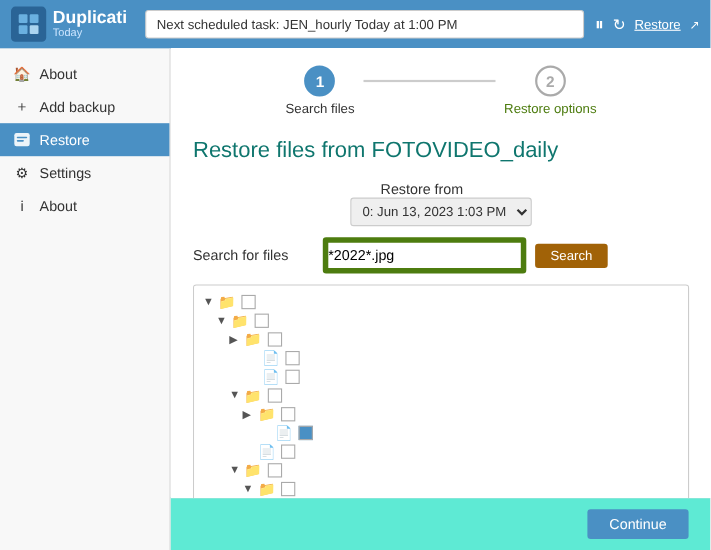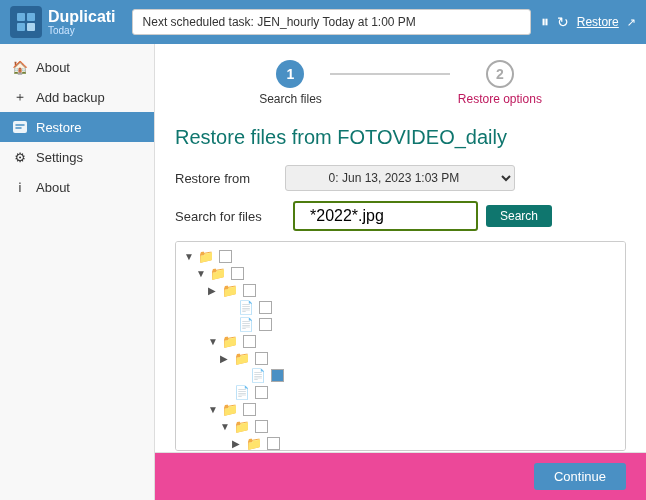--- a/index.html
+++ b/index.html
@@ -41,7 +41,7 @@
     .step-circle.inactive { background: white; color: #aaa; border: 2px solid #aaa; }
     .step-label { font-size: 12px; margin-top: 4px; }
     .step-label.active { color: #333; font-weight: 500; }
-    .step-label.inactive { color: #be185d; }
+    .step-label.inactive { color: #4d7c0f; }
     .step-line { width: 120px; height: 2px; background: #ccc; margin: 0 8px; margin-bottom: 18px; }
 
     

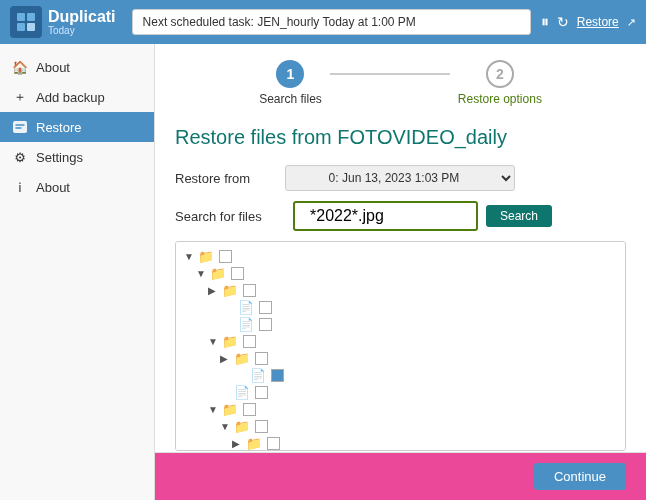--- a/index.html
+++ b/index.html
@@ -48,7 +48,7 @@
     .page-title { font-size: 20px; color: #0f766e; margin-bottom: 16px; font-weight: normal; }
 
     
-    .form-row { display: flex; align-items: center; margin-bottom: 10px; }
+    .form-row { display: flex; align-items: center; margin-bottom: 10px; flex-direction: column; }
     .form-label { width: 110px; font-size: 13px; color: #333; flex-shrink: 0; }
     .form-select { flex: 1; padding: 4px 6px; border: 1px solid #ccc; border-radius: 3px; font-size: 12px; color: #333; max-width: 230px; text-align: center; }
     .search-row { display: flex; align-items: center; margin-bottom: 10px; gap: 8px; }

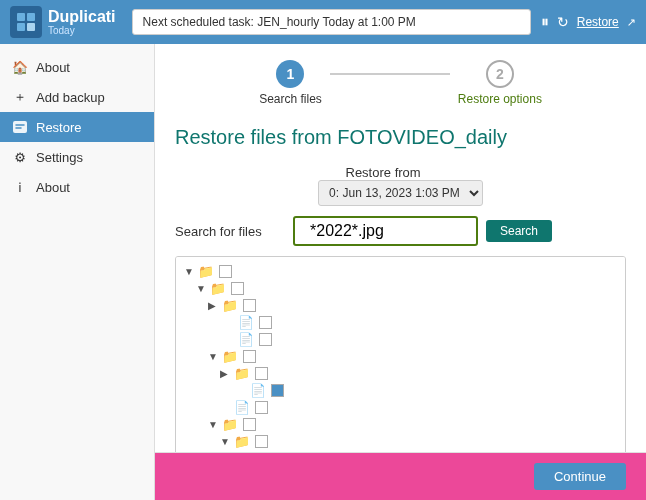--- a/index.html
+++ b/index.html
@@ -50,7 +50,7 @@
     
     .form-row { display: flex; align-items: center; margin-bottom: 10px; flex-direction: column; }
     .form-label { width: 110px; font-size: 13px; color: #333; flex-shrink: 0; }
-    .form-select { flex: 1; padding: 4px 6px; border: 1px solid #ccc; border-radius: 3px; font-size: 12px; color: #333; max-width: 230px; text-align: center; }
+    .form-select { flex: 1; padding: 4px 6px; border: 1px solid #ccc; border-radius: 3px; font-size: 12px; color: #333; max-width: 230px; }
     .search-row { display: flex; align-items: center; margin-bottom: 10px; gap: 8px; }
     .search-label { width: 110px; font-size: 13px; color: #333; flex-shrink: 0; }
     .search-input { flex: 1; padding: 4px 15px; border: 2px solid #4d7c0f; border-radius: 3px; font-size: 16px; max-width: 185px; }

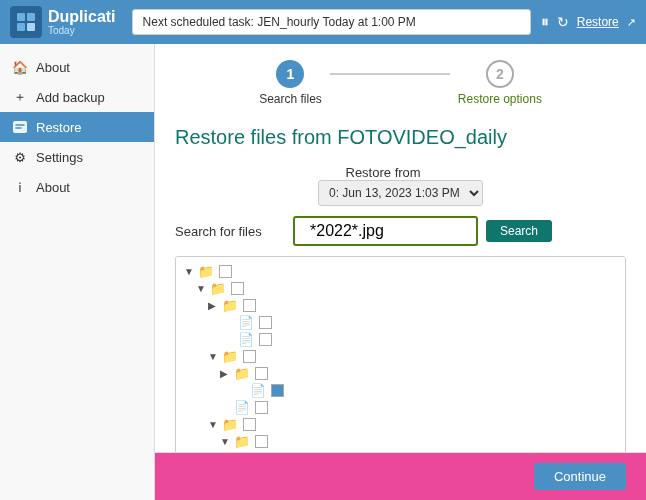--- a/index.html
+++ b/index.html
@@ -53,7 +53,7 @@
     .form-select { flex: 1; padding: 4px 6px; border: 1px solid #ccc; border-radius: 3px; font-size: 12px; color: #333; max-width: 230px; }
     .search-row { display: flex; align-items: center; margin-bottom: 10px; gap: 8px; }
     .search-label { width: 110px; font-size: 13px; color: #333; flex-shrink: 0; }
-    .search-input { flex: 1; padding: 4px 15px; border: 2px solid #4d7c0f; border-radius: 3px; font-size: 16px; max-width: 185px; }
+    .search-input { flex: 1; padding: 4px 0; border: 5px solid #4d7c0f; border-radius: 3px; font-size: 13px; max-width: 185px; }
     .search-btn { background: #0f766e; color: white; border: none; padding: 4px 14px; border-radius: 3px; font-size: 12px; cursor: pointer; }
 
     

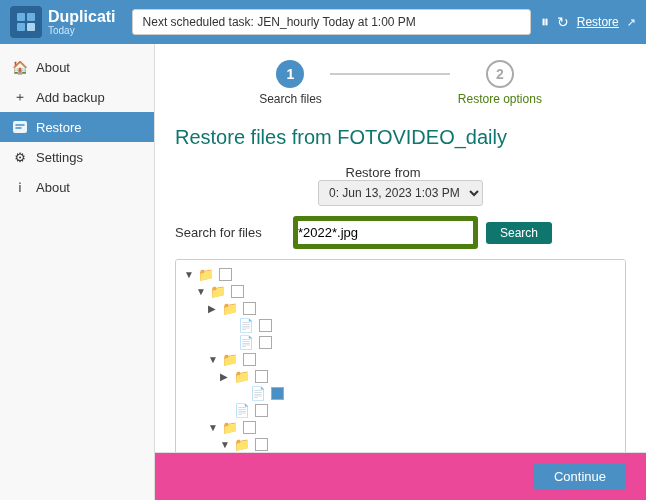--- a/index.html
+++ b/index.html
@@ -54,7 +54,7 @@
     .search-row { display: flex; align-items: center; margin-bottom: 10px; gap: 8px; }
     .search-label { width: 110px; font-size: 13px; color: #333; flex-shrink: 0; }
     .search-input { flex: 1; padding: 4px 0; border: 5px solid #4d7c0f; border-radius: 3px; font-size: 13px; max-width: 185px; }
-    .search-btn { background: #0f766e; color: white; border: none; padding: 4px 14px; border-radius: 3px; font-size: 12px; cursor: pointer; }
+    .search-btn { background: #a16207; color: white; border: none; padding: 4px 14px; border-radius: 3px; font-size: 12px; cursor: pointer; }
 
     
     .file-tree-container { border: 1px solid #ccc; border-radius: 3px; height: 210px; overflow: auto; background: white; position: relative; }

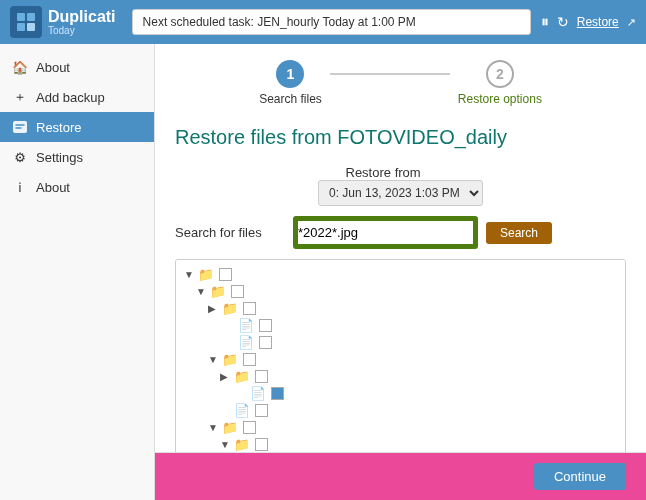--- a/index.html
+++ b/index.html
@@ -67,7 +67,7 @@
     .tree-label { font-size: 11px; color: #333; }
 
     
-    .footer-bar { display: flex; justify-content: flex-end; padding: 10px 20px; background: #ec4899; border-top: 1px solid #e0e0e0; flex-shrink: 0; }
+    .footer-bar { display: flex; justify-content: flex-end; padding: 10px 20px; background: #5eead4; border-top: 1px solid #e0e0e0; flex-shrink: 0; }
     .continue-btn { background: #4a90c4; color: white; border: none; padding: 6px 20px; border-radius: 3px; font-size: 13px; cursor: pointer; }
 
     

